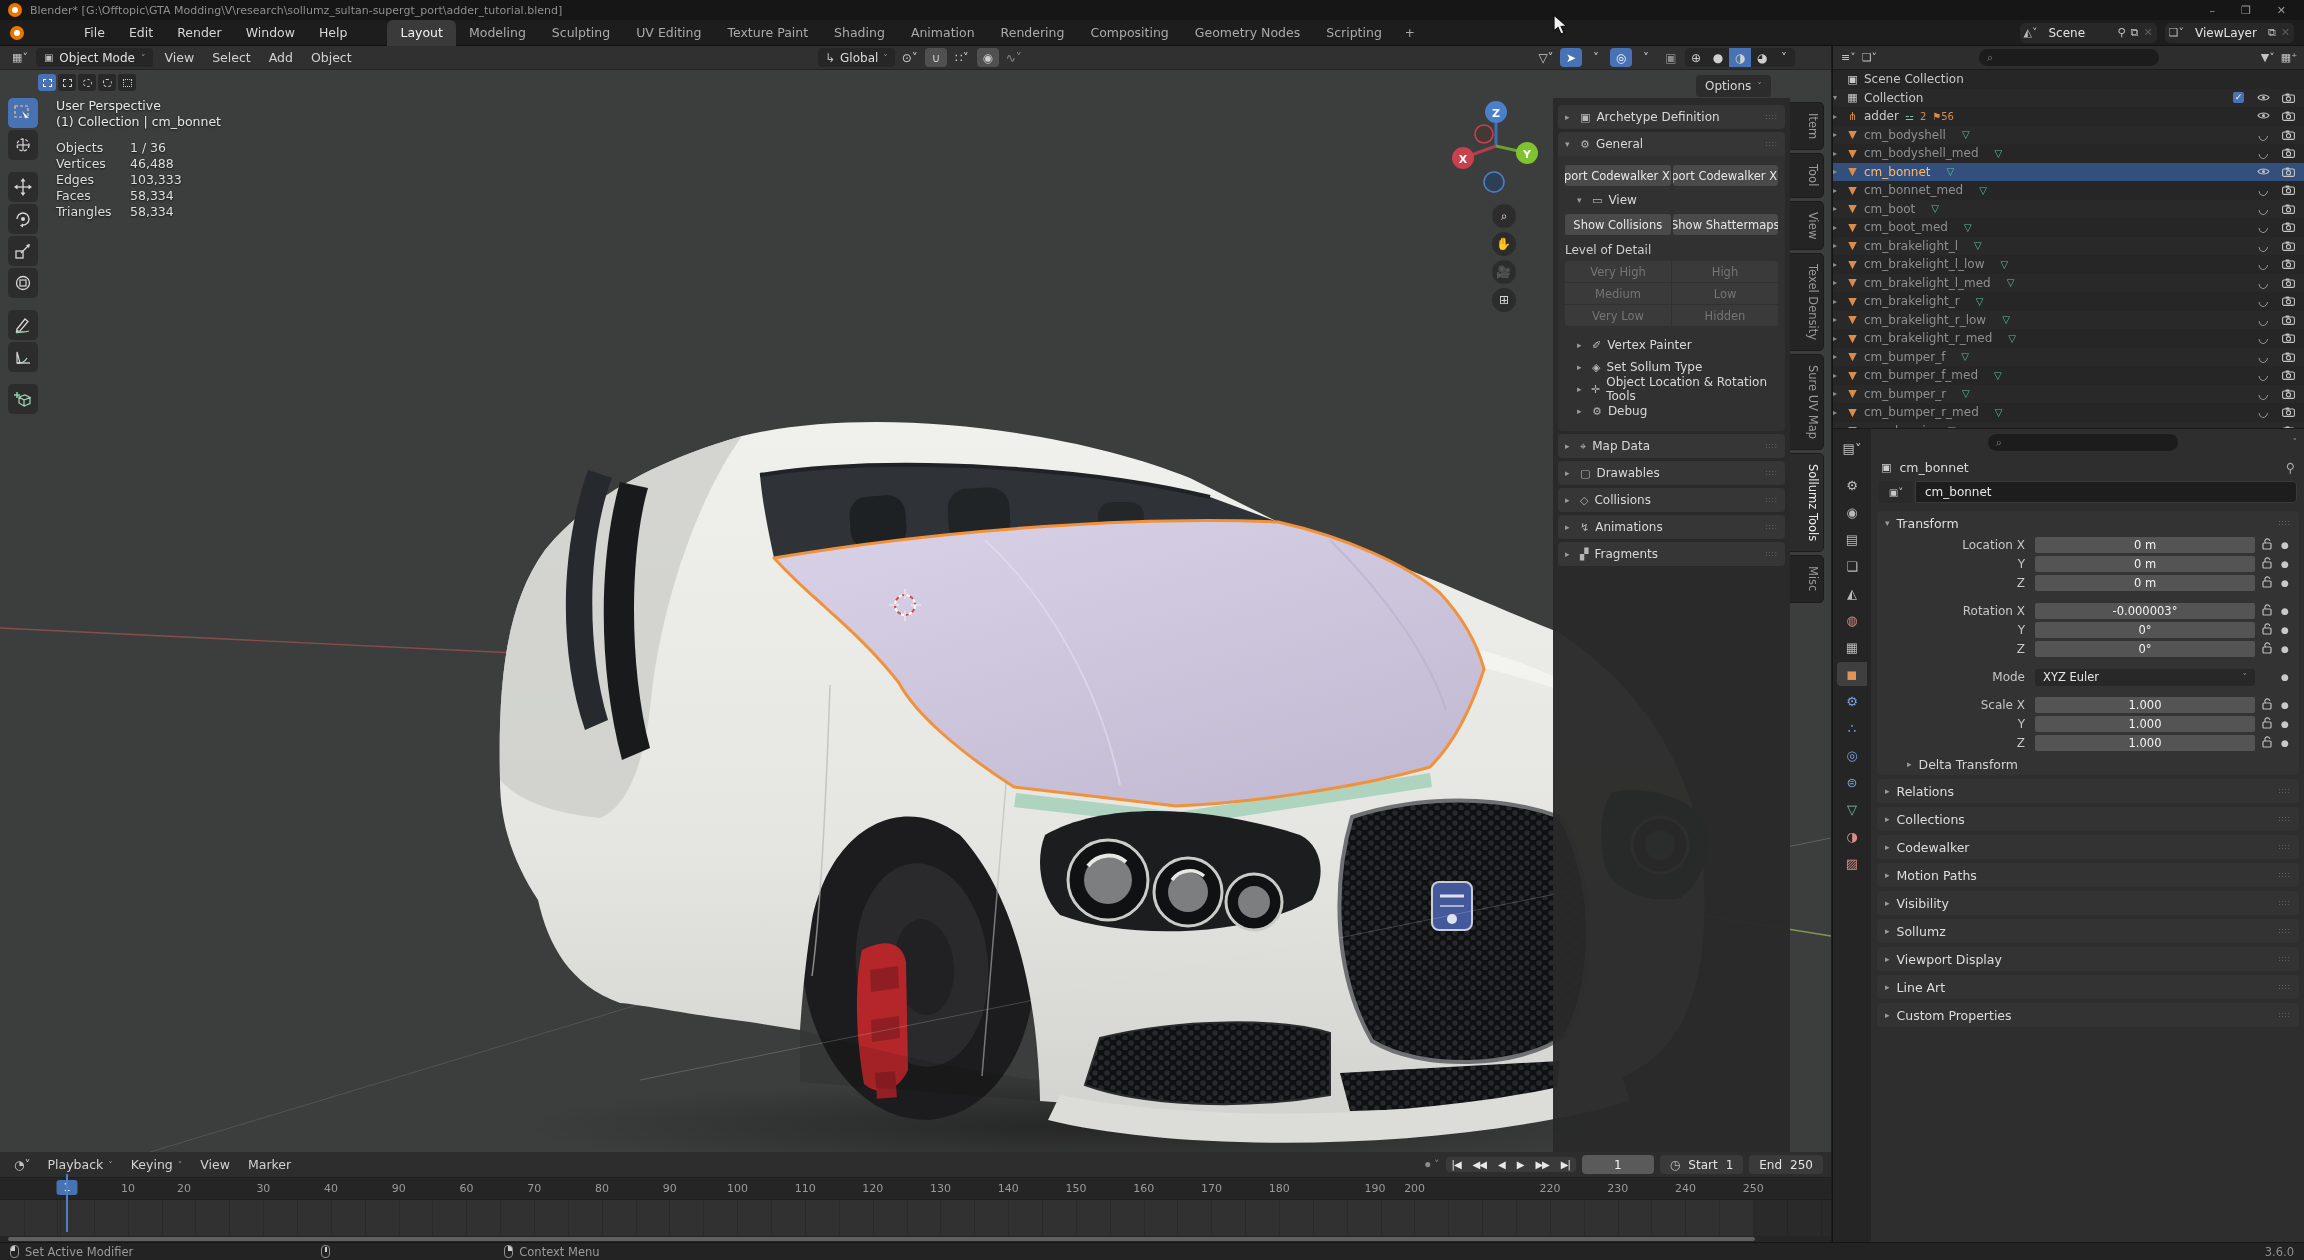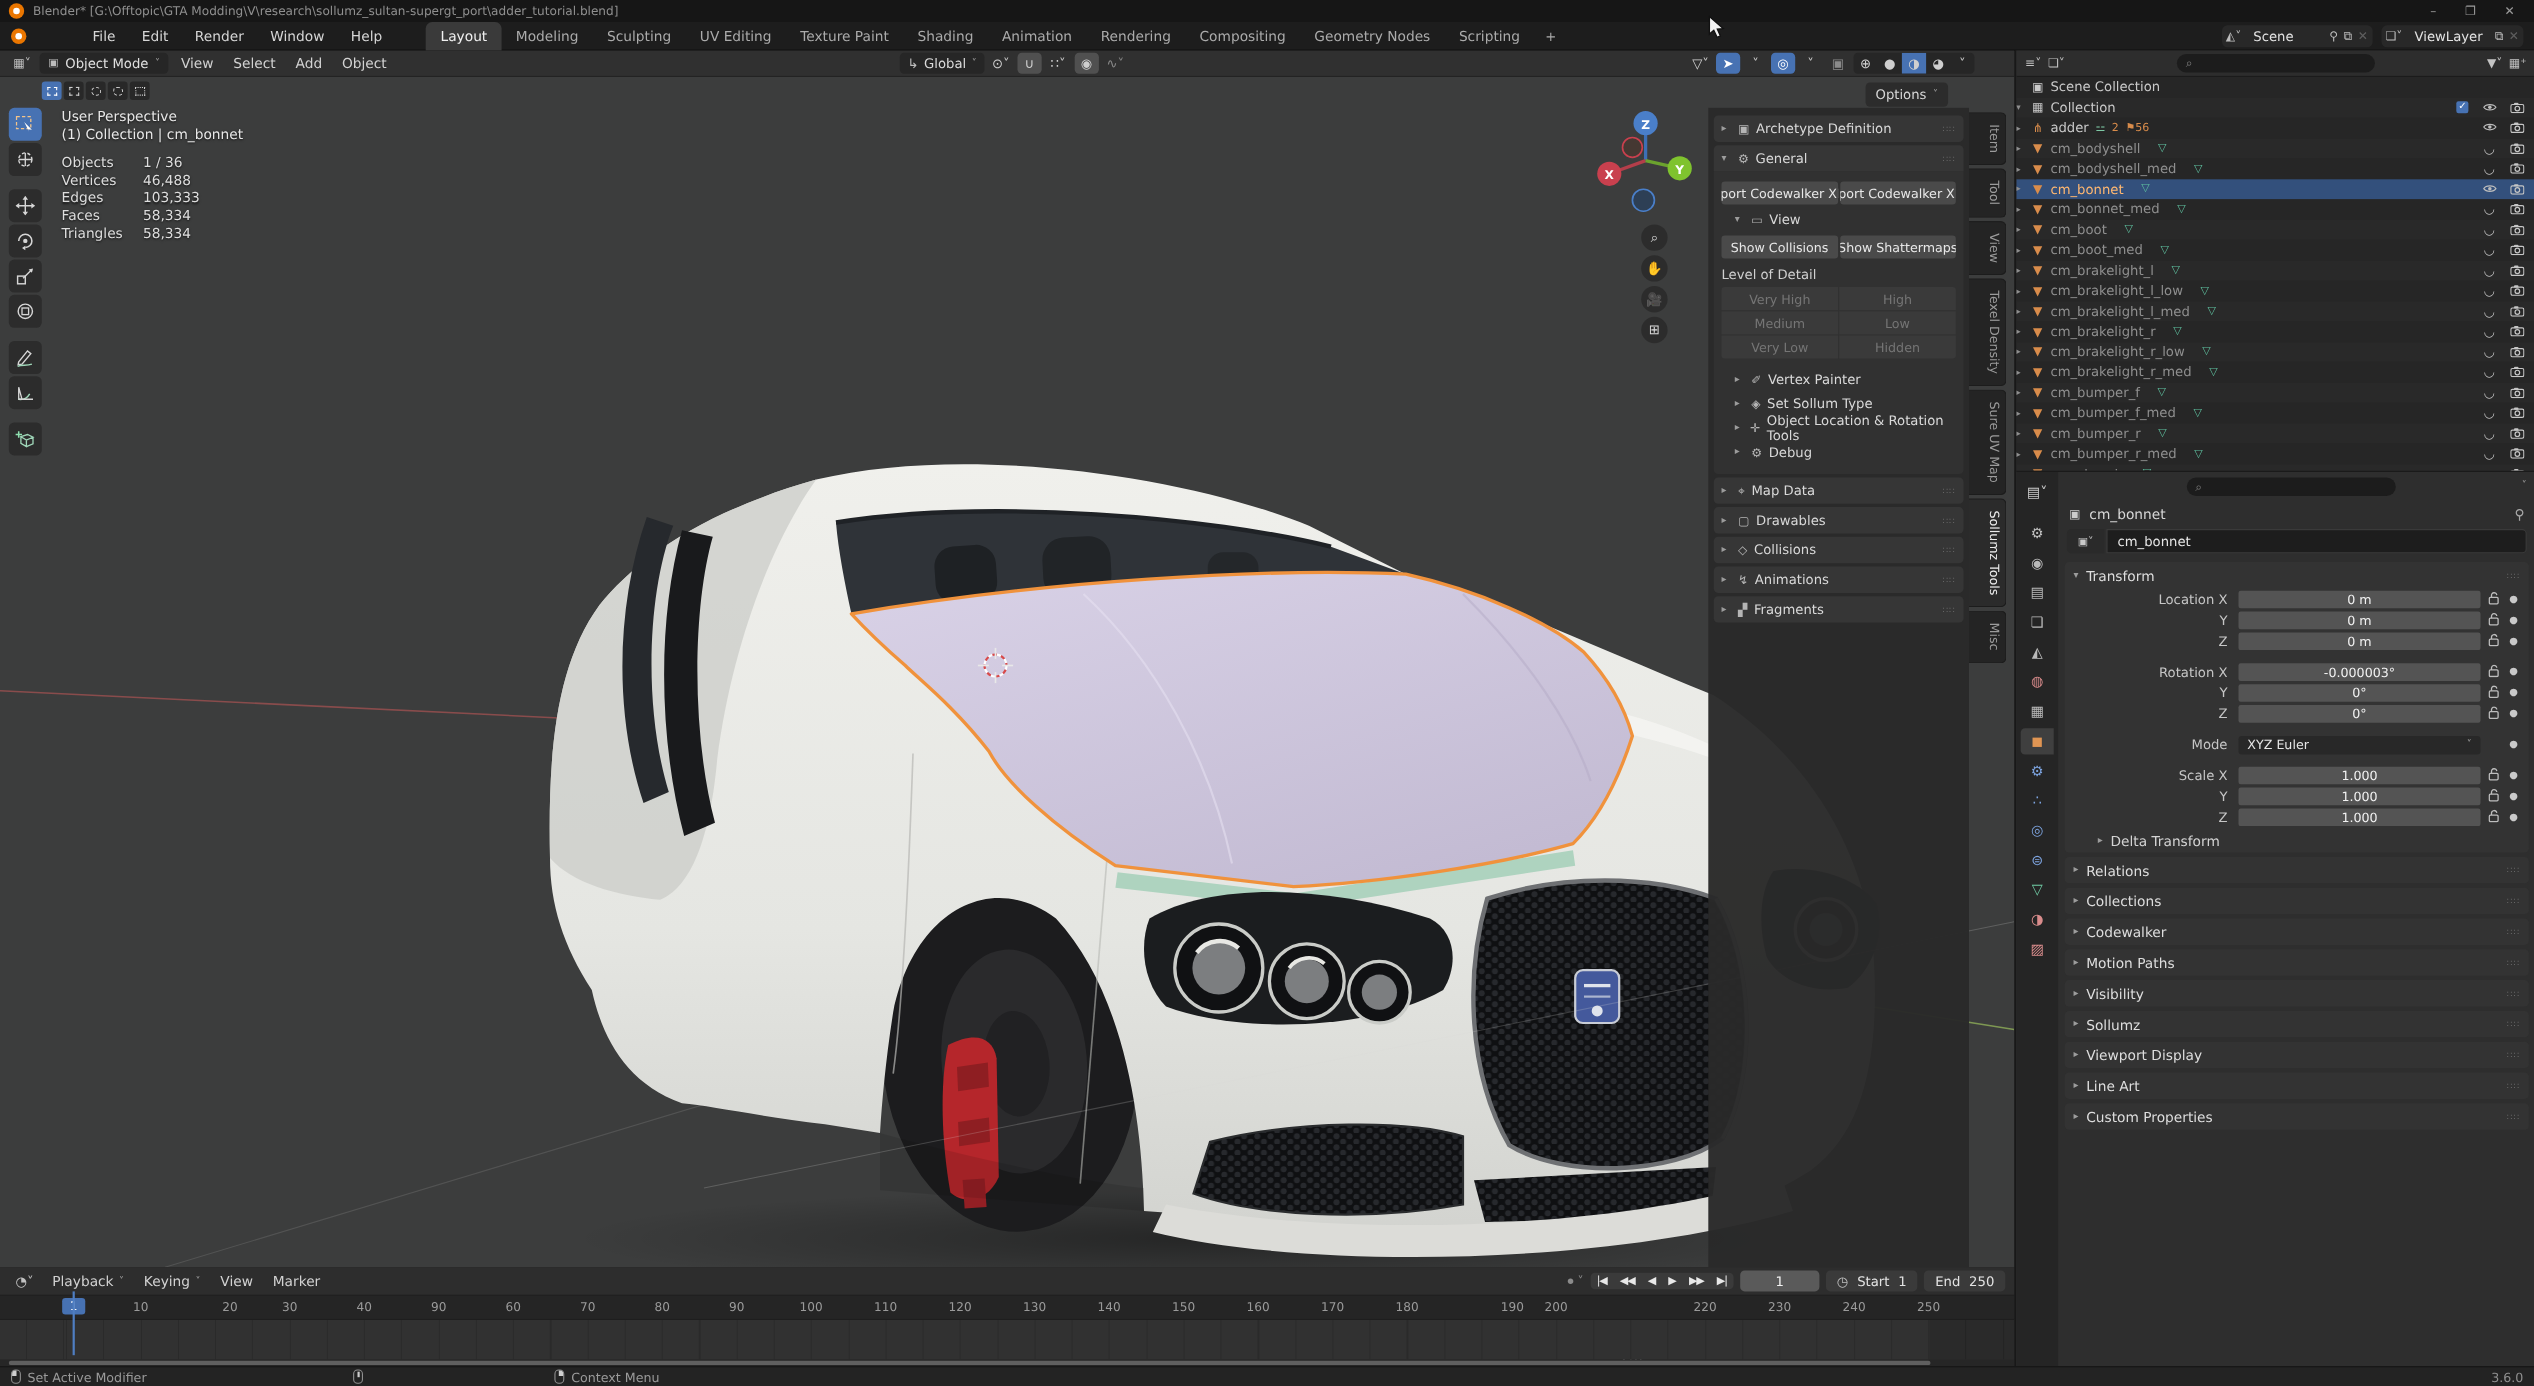--- a/index.html
+++ b/index.html
@@ -754,7 +754,7 @@
         <div>
 
         <span class="tick" style="left: 127.948px;">10</span>
-            <span class="tick" style="left: 209px;">20</span>
+            <span class="tick" style="left: 184px;">20</span>
             <span class="tick" style="left: 263.388px;">30</span>
             <span class="tick" style="left: 331.108px;">40</span>
             <span class="tick" style="left: 398.828px;">90</span>

